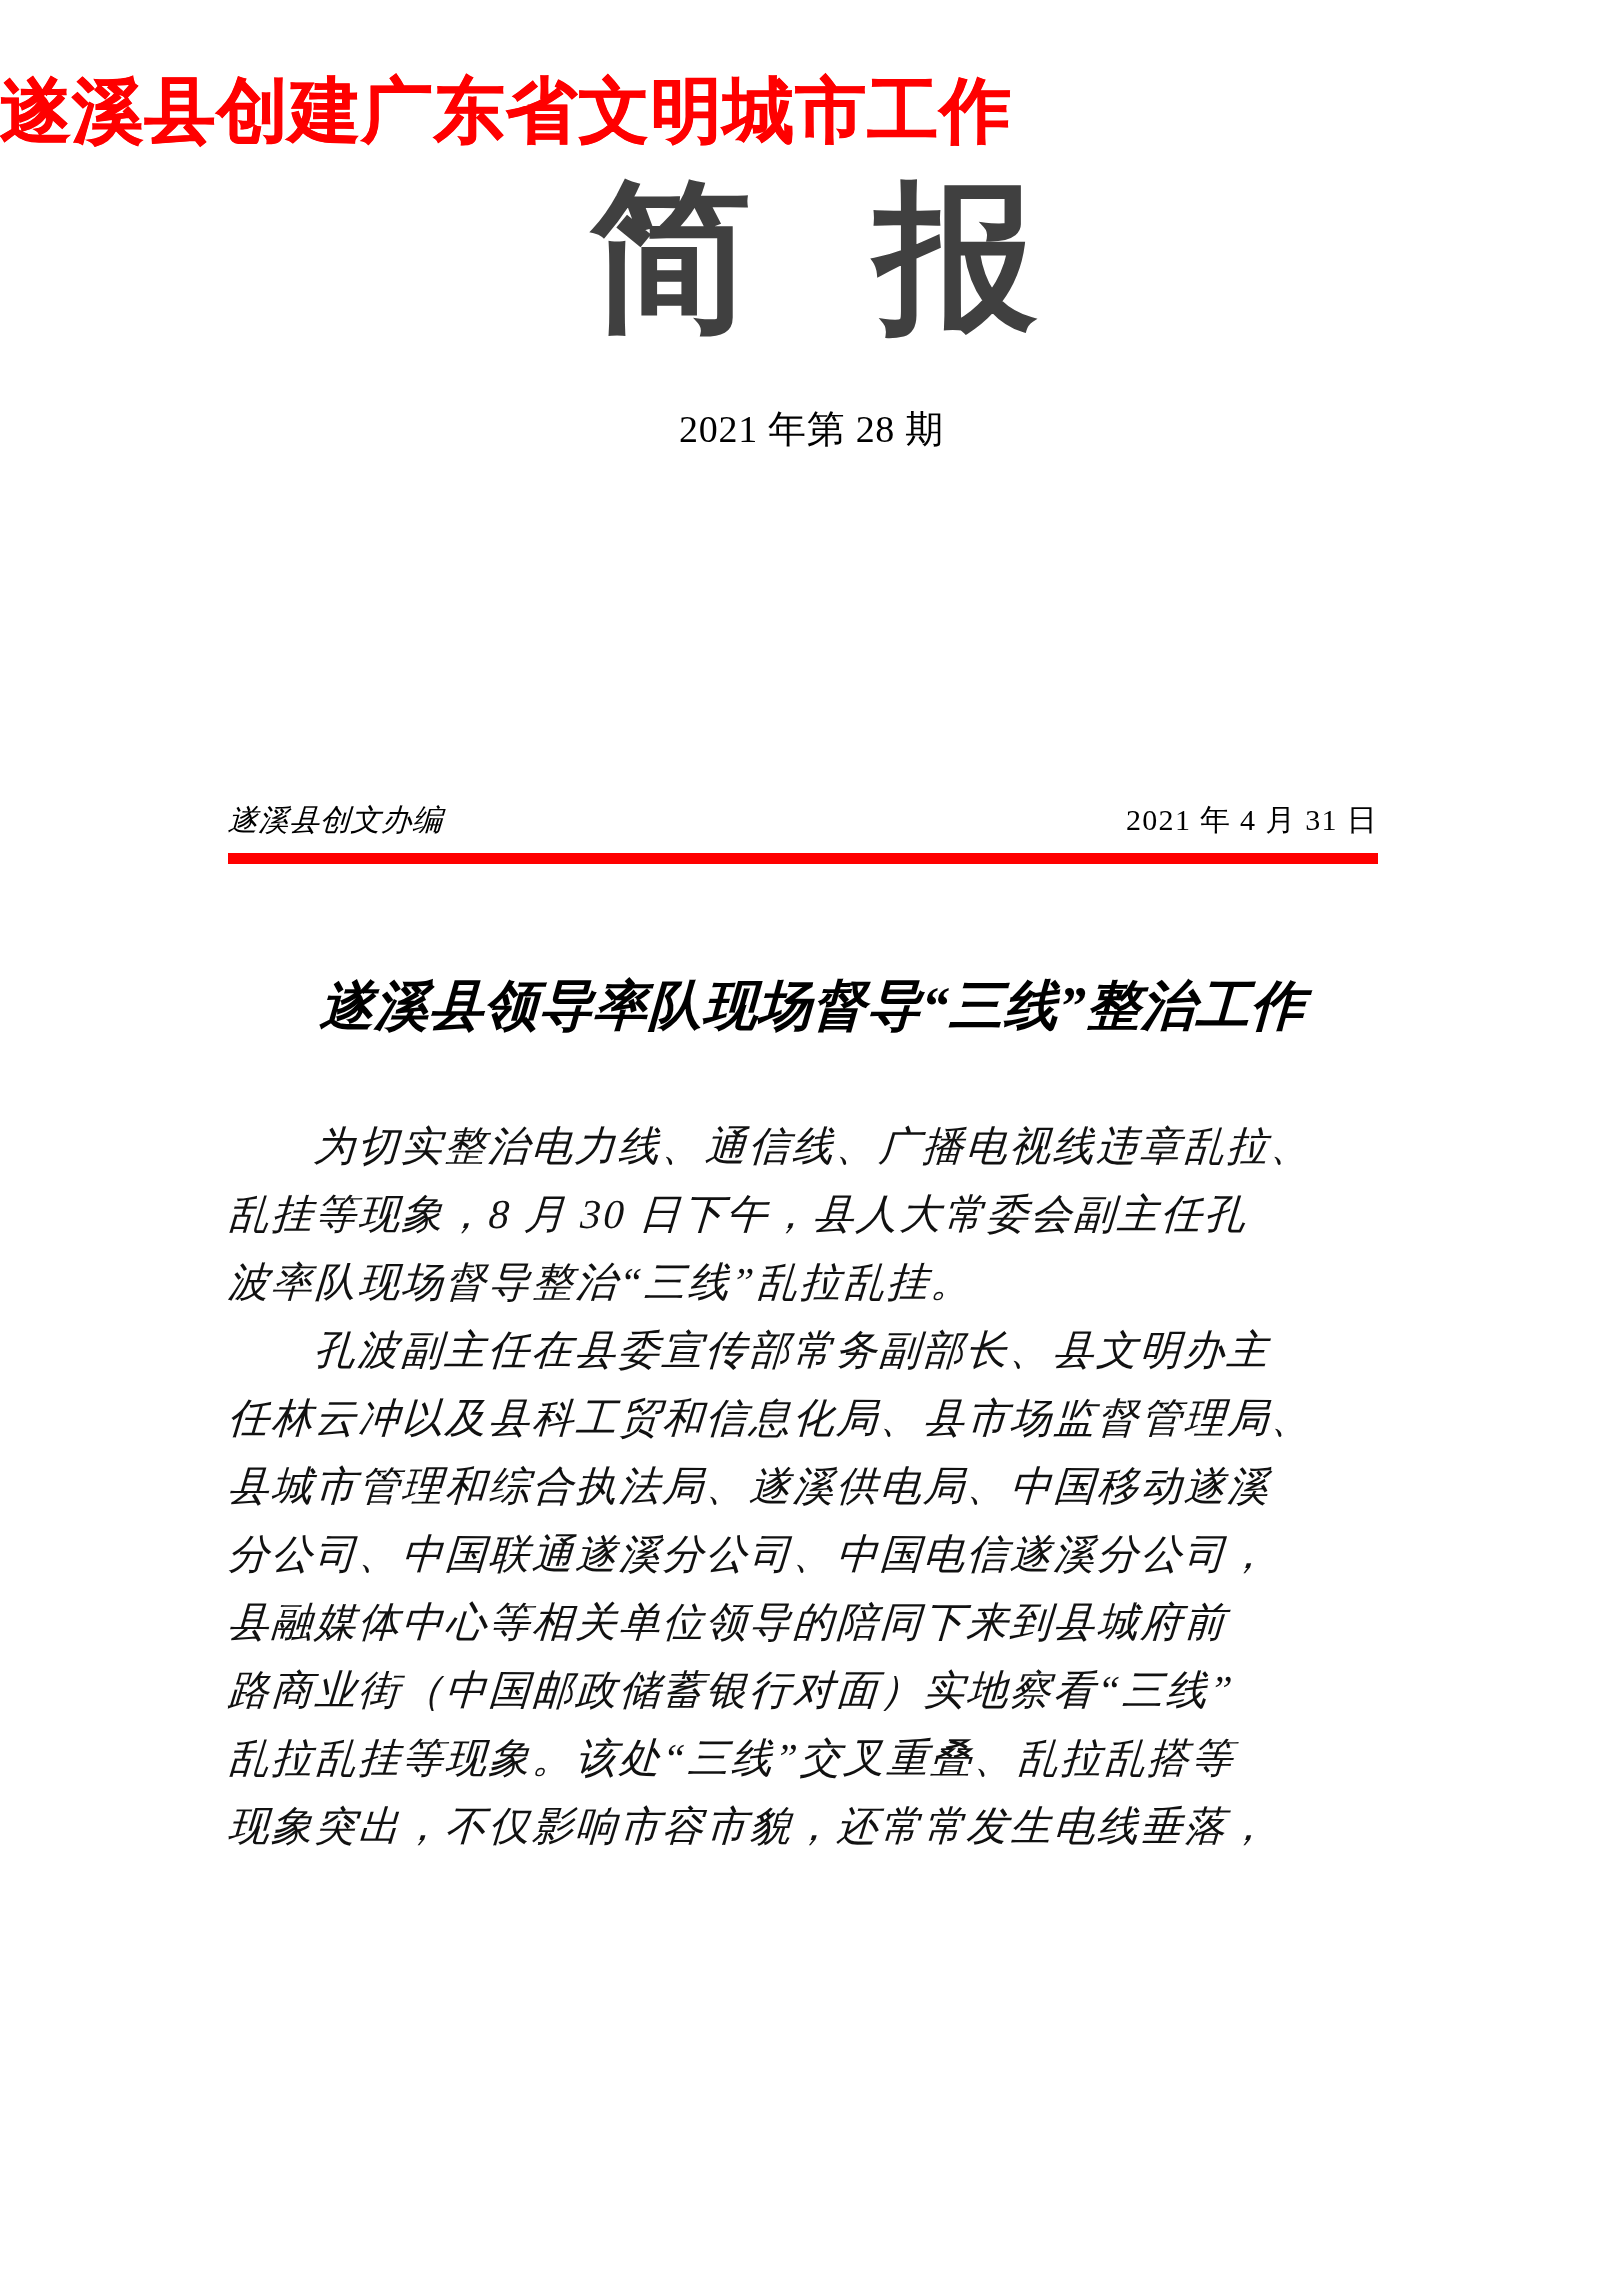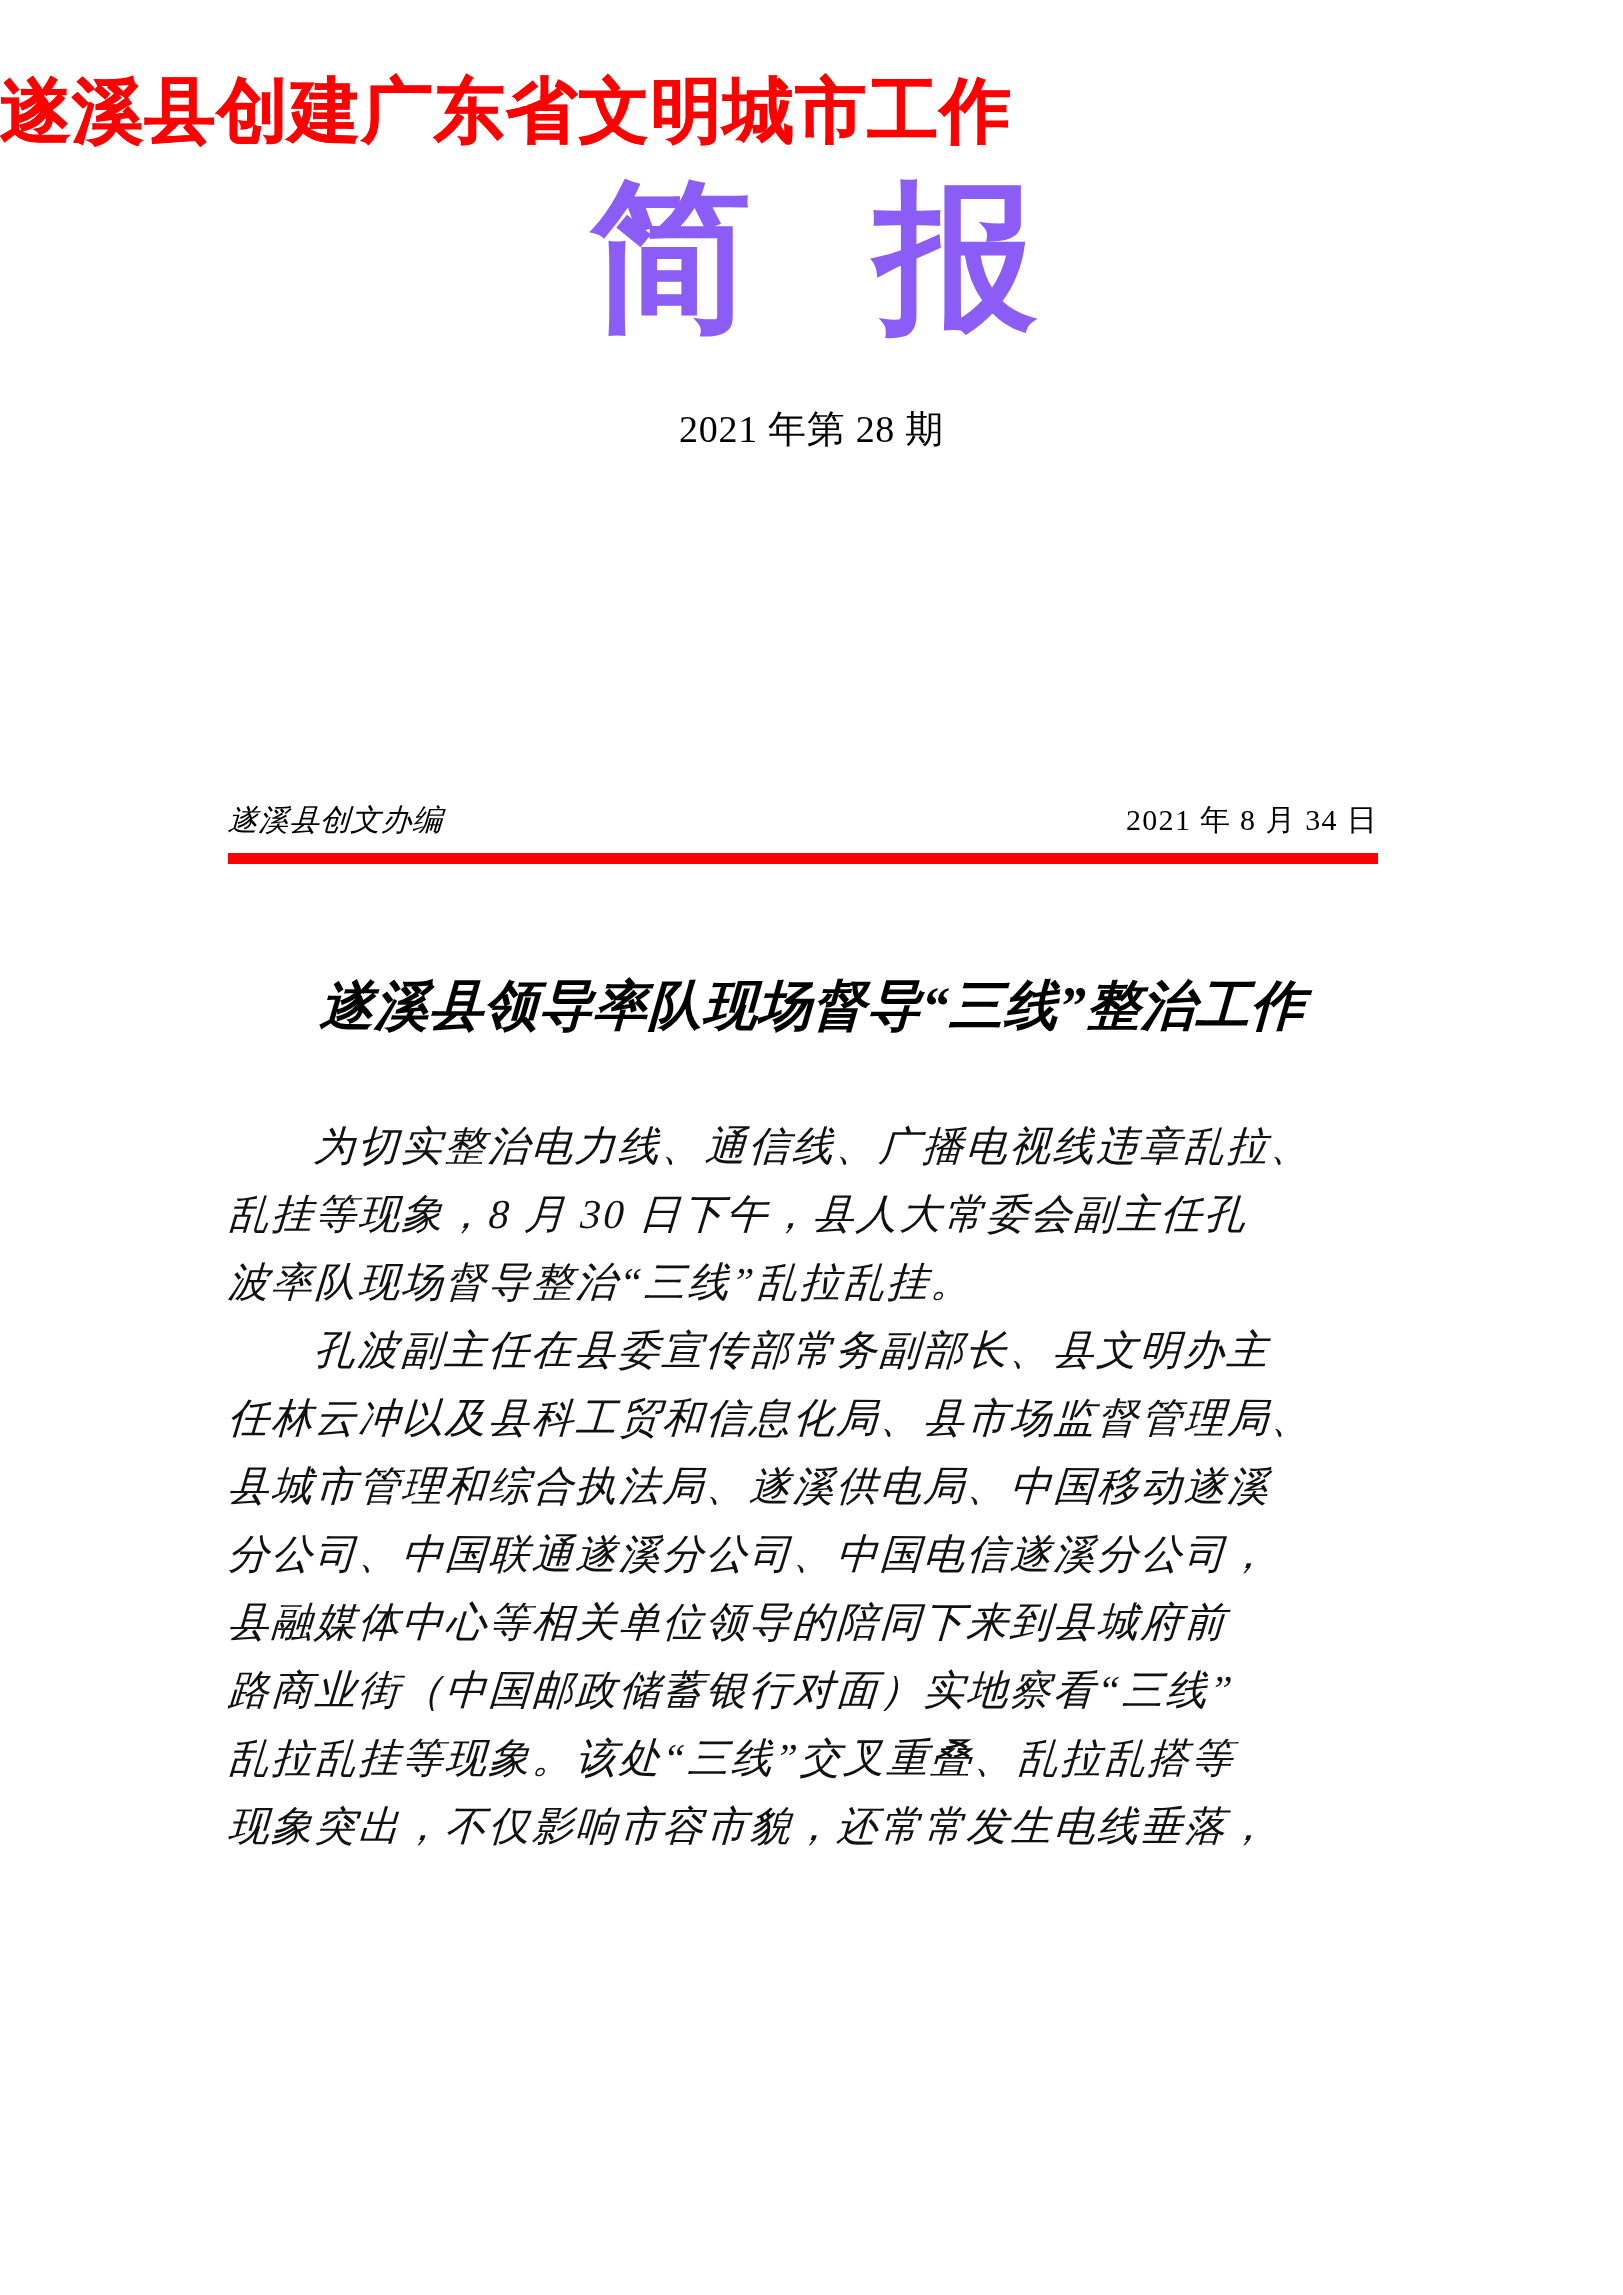--- a/index.html
+++ b/index.html
@@ -45,7 +45,7 @@
 
   .masthead-jianbao {
     text-align: center;
-    color: #8b5cf6;
+    color: #404040;
     font-family: "Liberation Serif", "DejaVu Serif", serif;
     font-weight: 700;
     font-size: 162px;

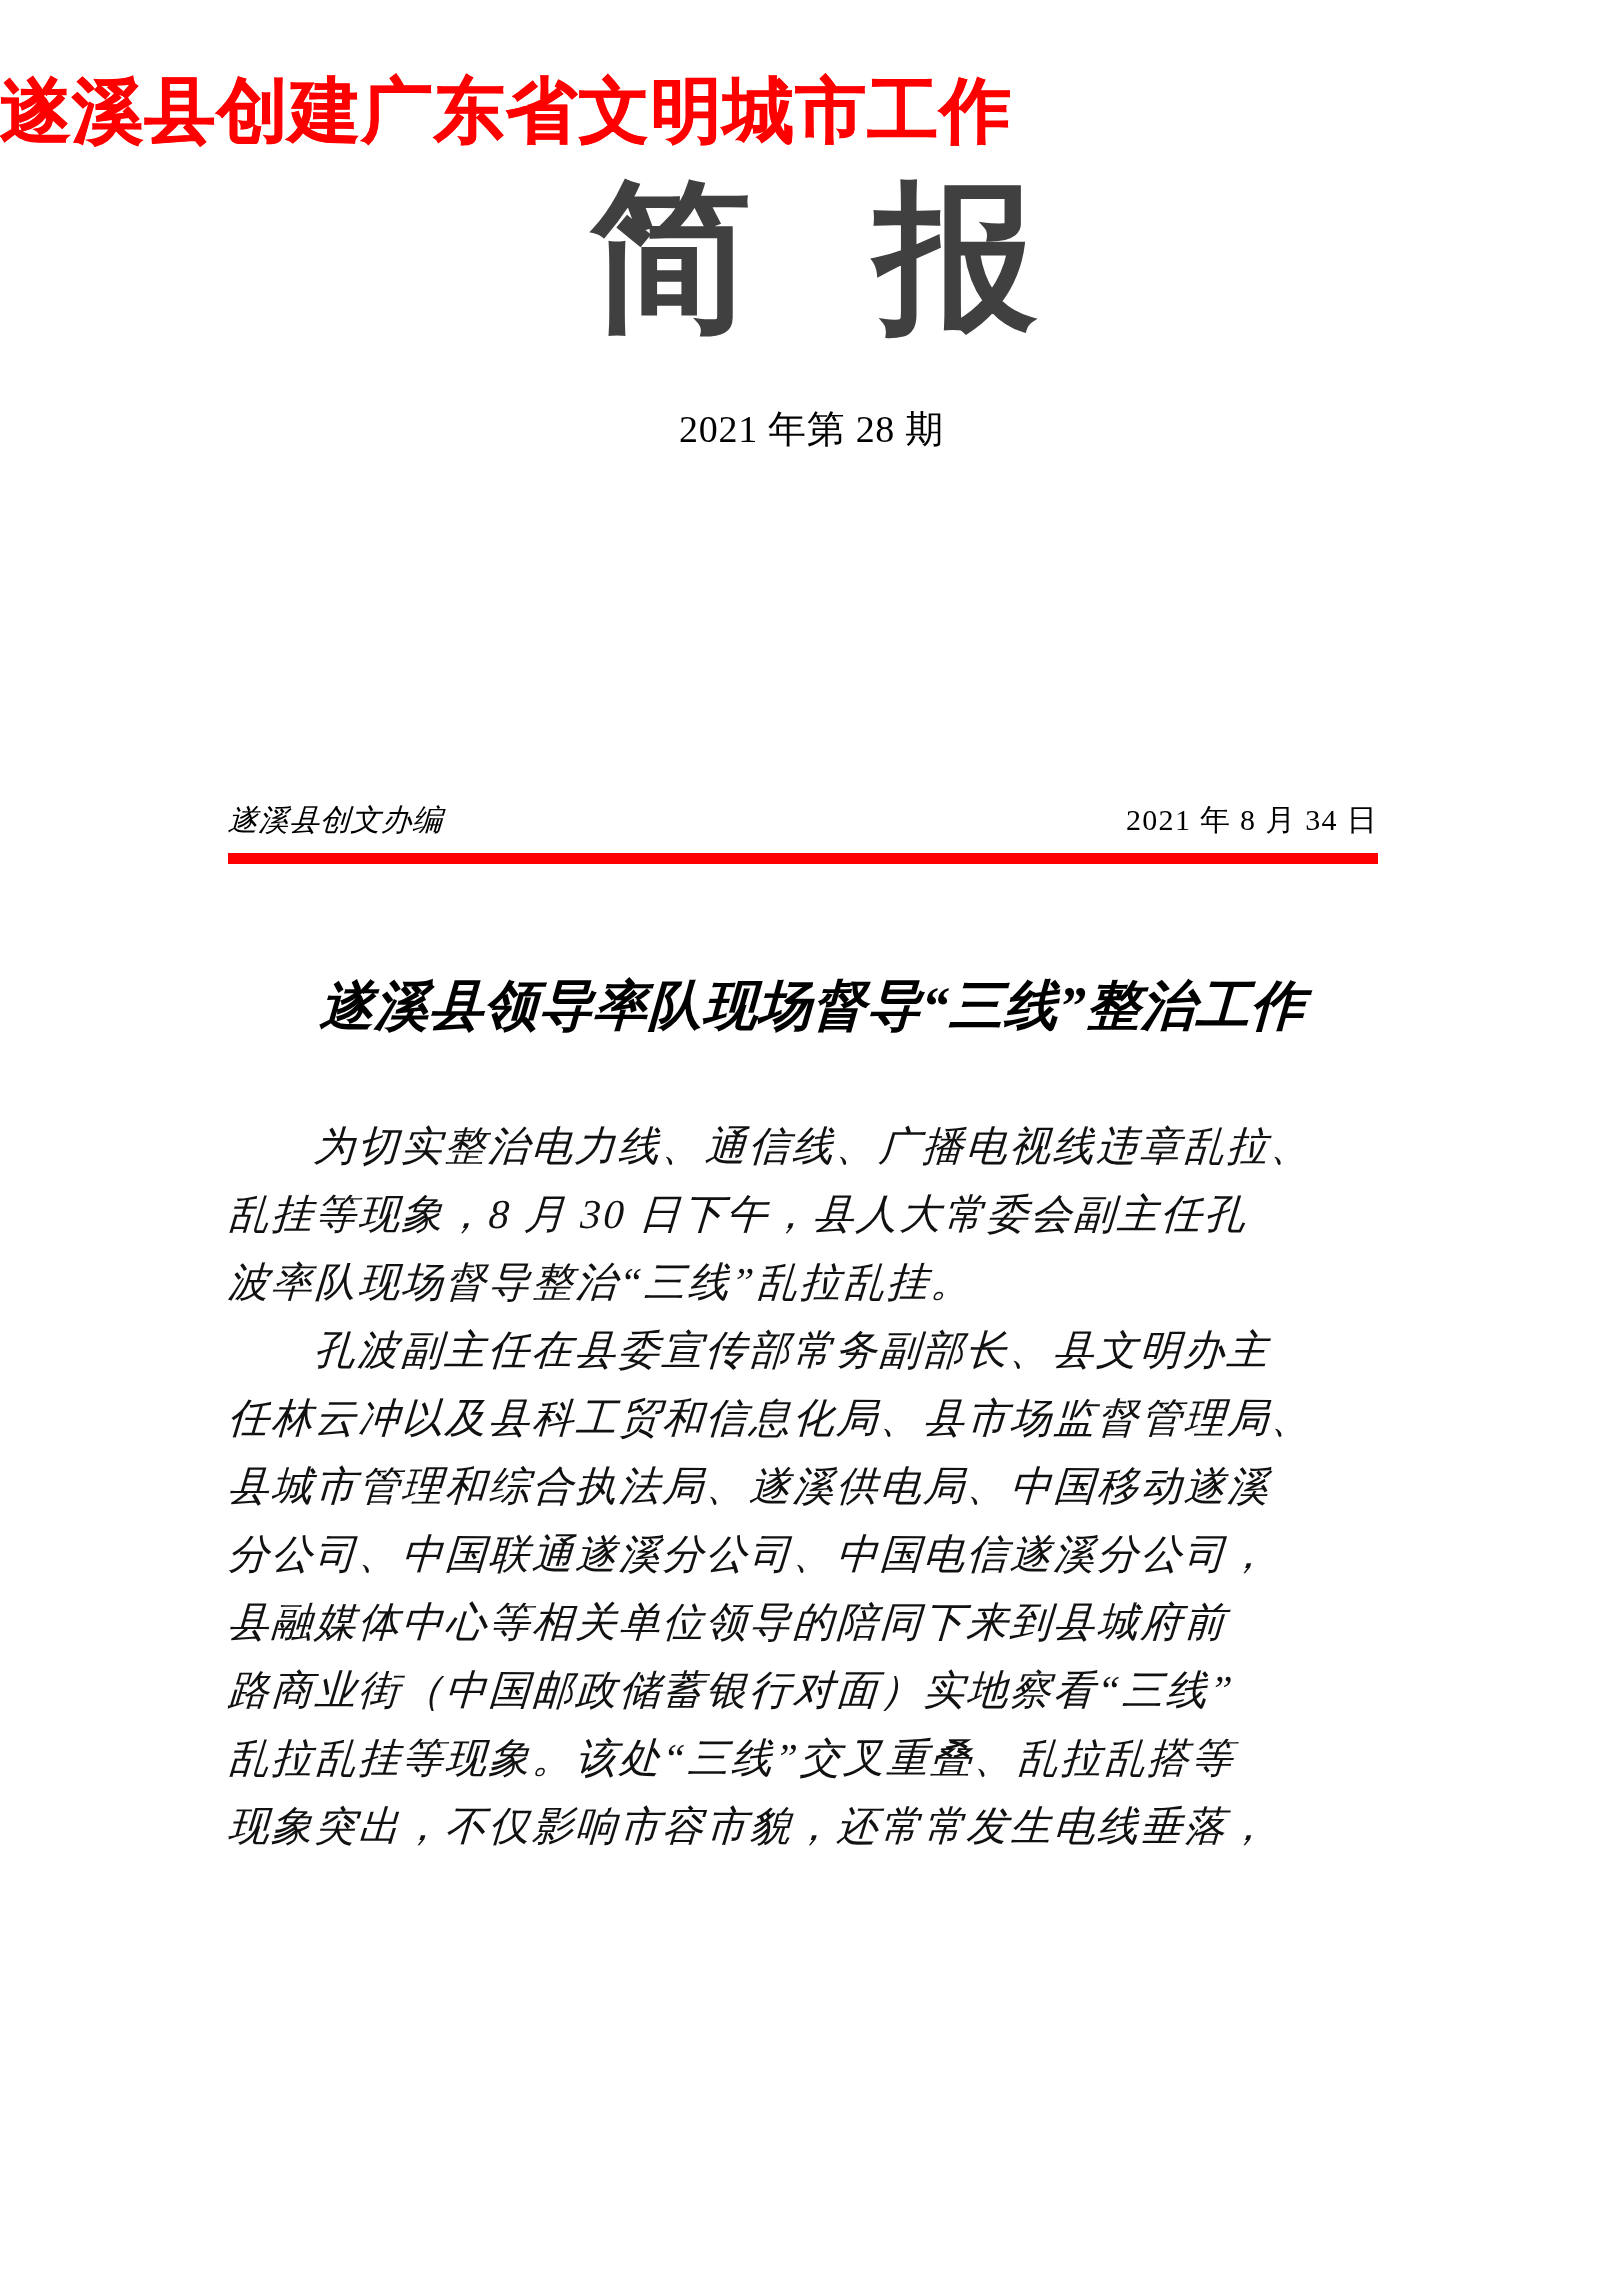--- a/index.html
+++ b/index.html
@@ -167,7 +167,7 @@
 
   <div class="meta-row">
     <span class="editor">遂溪县创文办编</span>
-    <span class="date">2021 年 8 月 34 日</span>
+    <span class="date">2021 年 4 月 31 日</span>
   </div>
 
   <div class="red-rule"></div>

